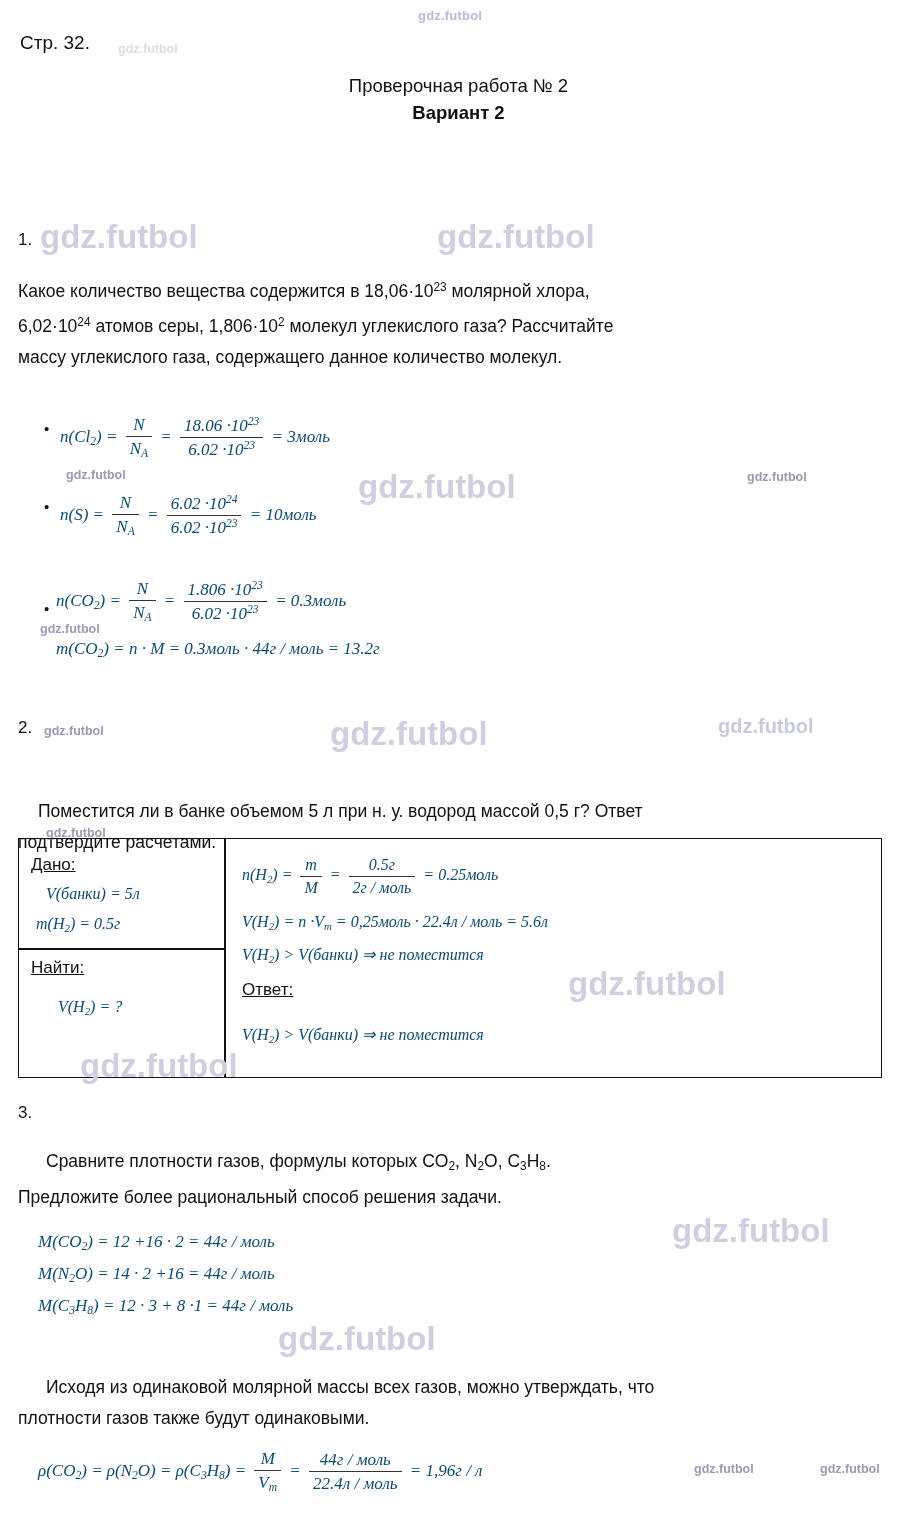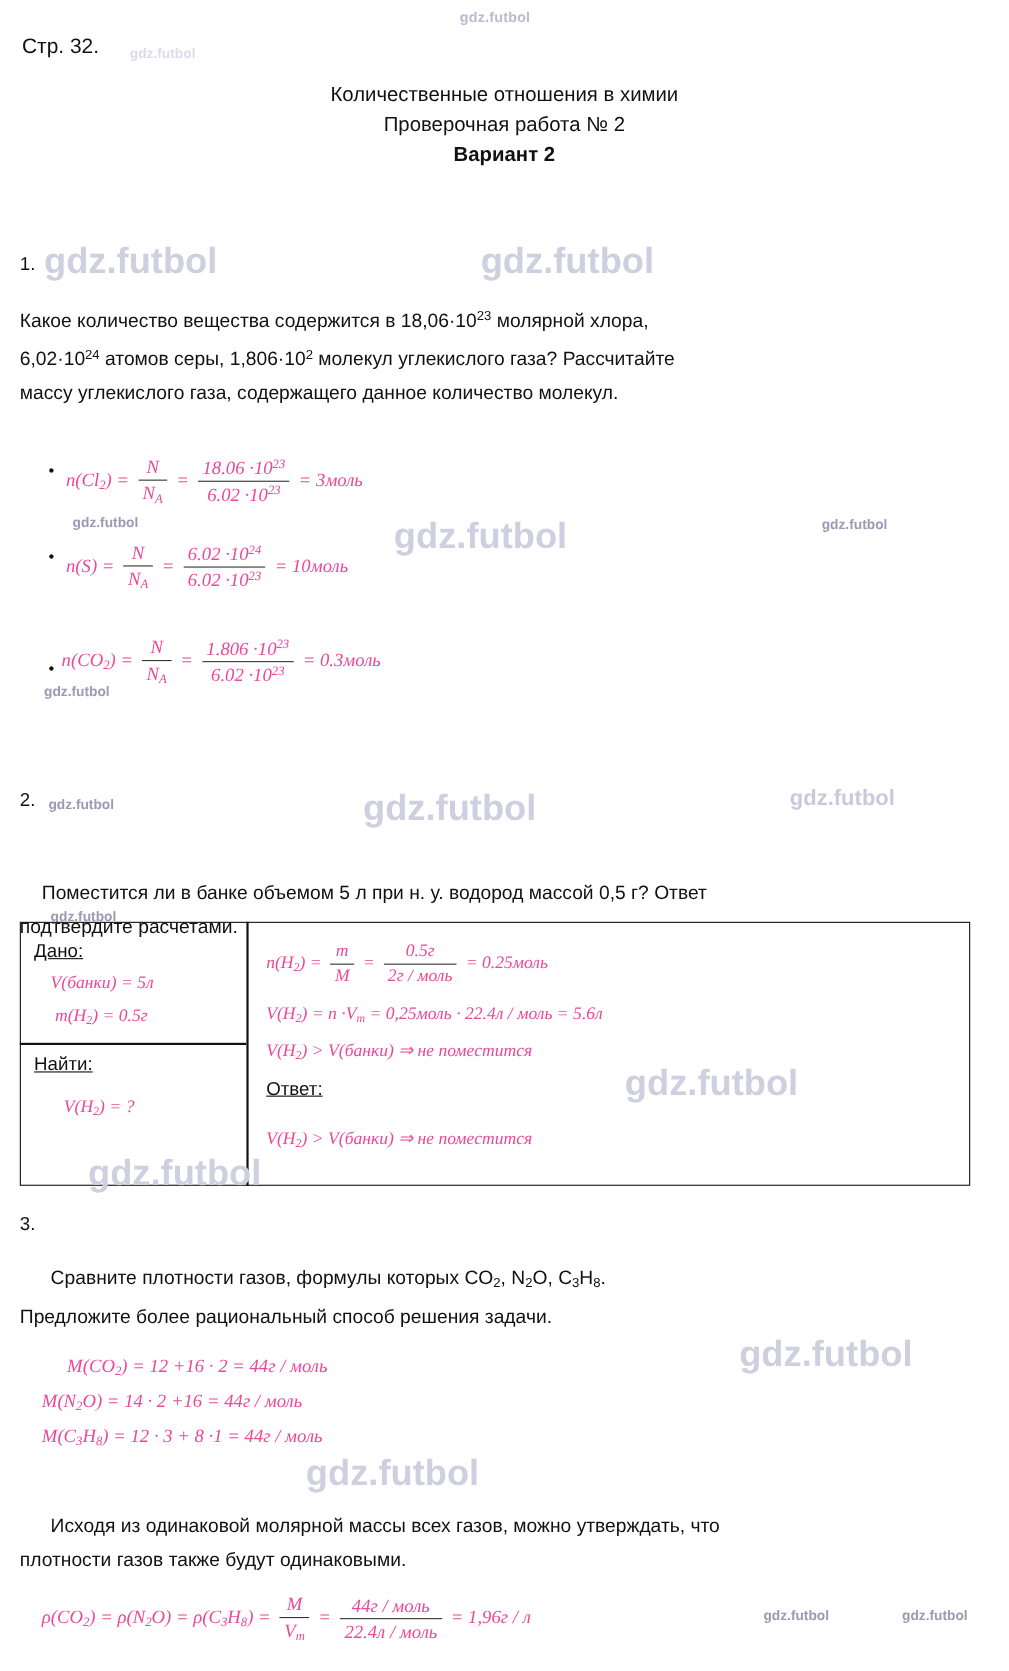--- a/index.html
+++ b/index.html
@@ -147,7 +147,6 @@
   <div class="wm wm-small" style="left:118px; top:42px; color:#dcdce8;">gdz.futbol</div>
 
   <div class="title-block">
-    <div class="title-line">Количественные отношения в химии</div>
     <div class="title-line">Проверочная работа № 2</div>
     <div class="title-line bold">Вариант 2</div>
   </div>

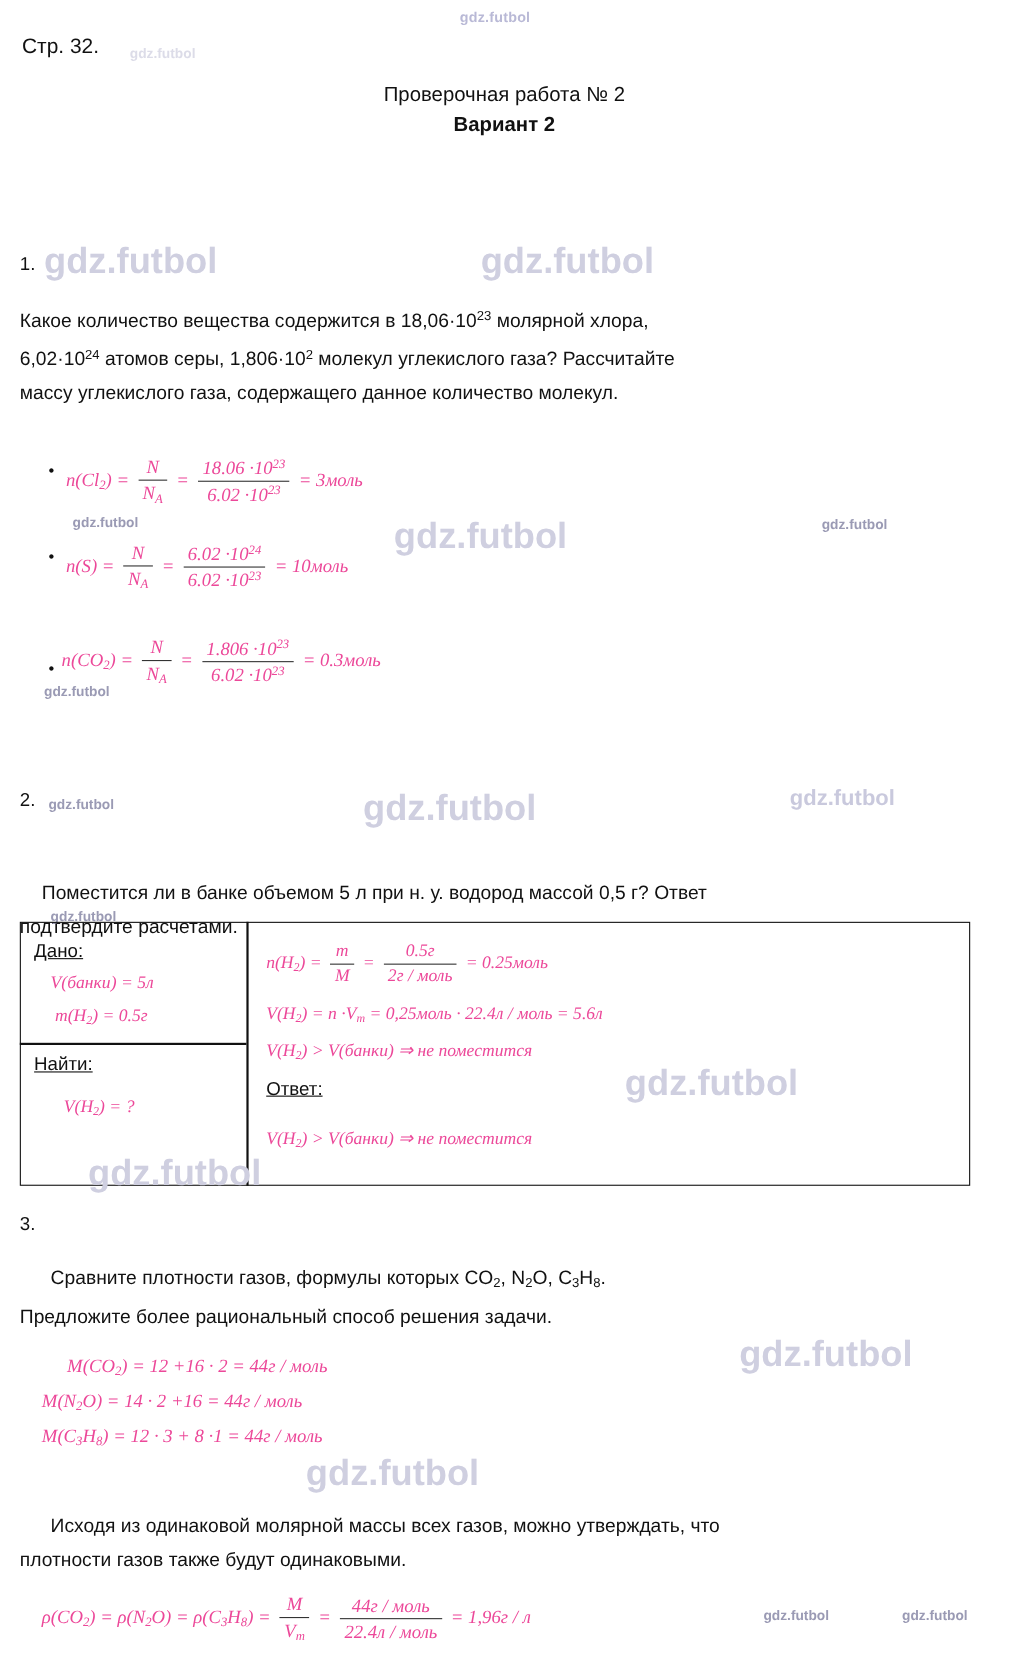--- a/index.html
+++ b/index.html
@@ -86,7 +86,7 @@
     position: absolute;
     font-family: "Liberation Serif", serif;
     font-style: italic;
-    color: #ec4899;
+    color: #0c4a6e;
     white-space: nowrap;
   }
   .frac {

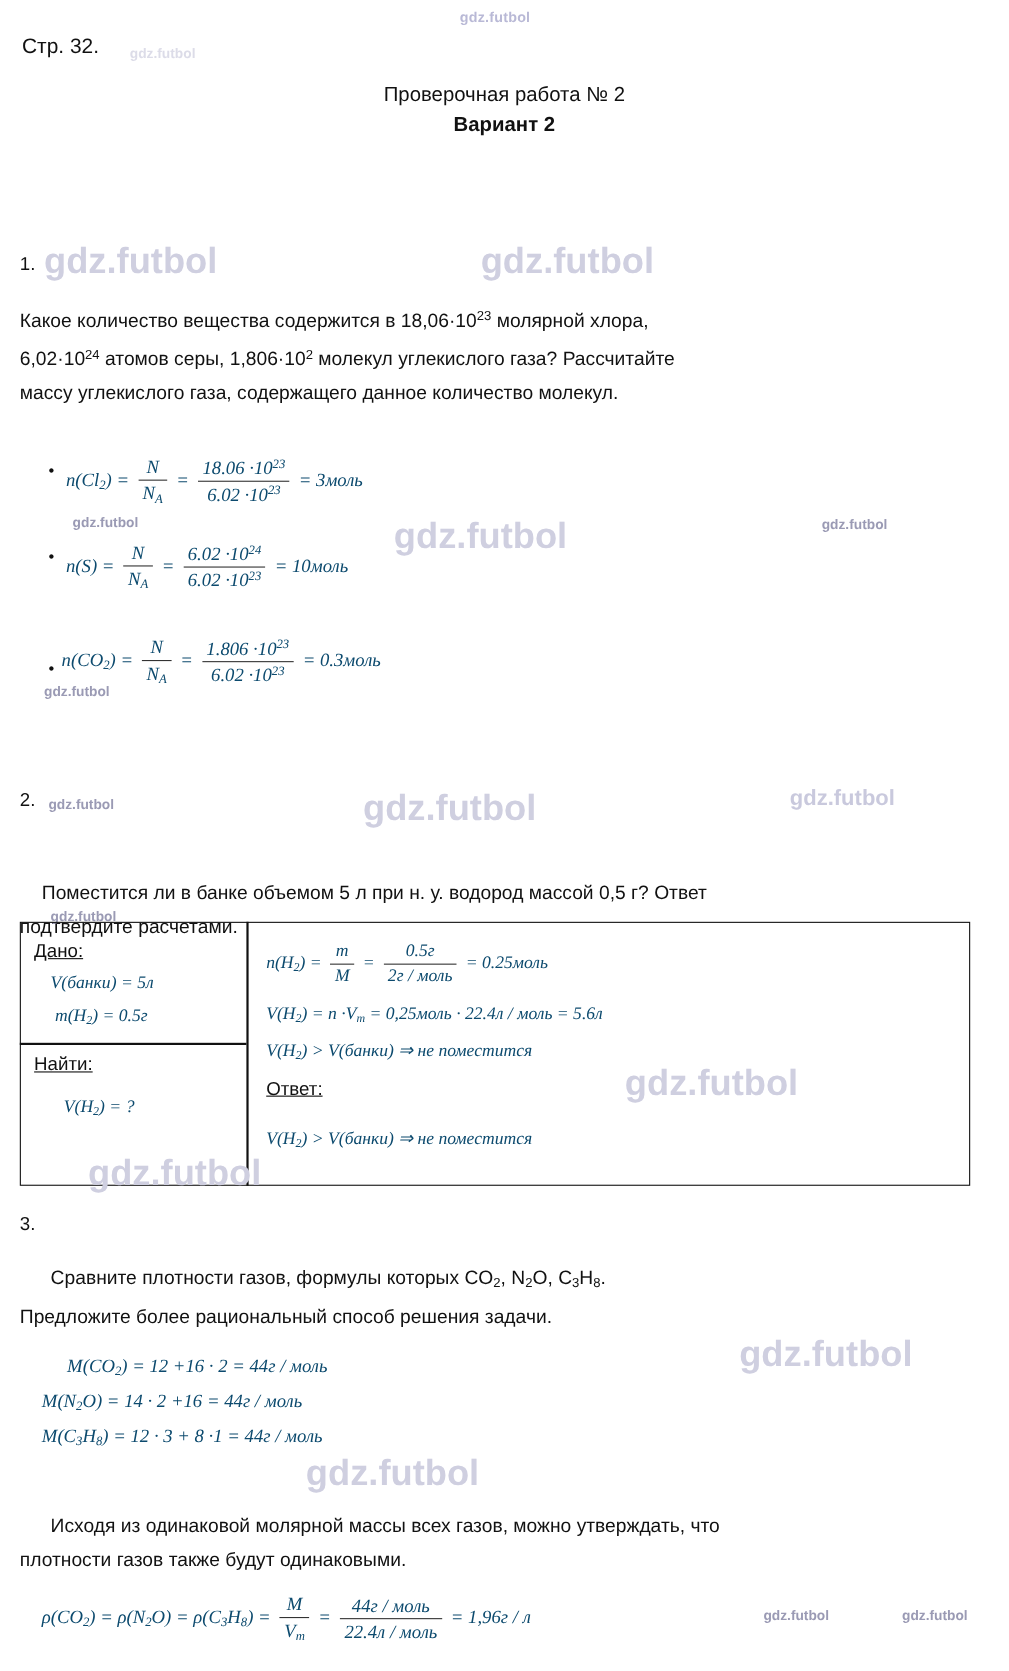--- a/index.html
+++ b/index.html
@@ -213,6 +213,9 @@
 
   <div class="wm wm-small" style="left:40px; top:622px;">gdz.futbol</div>
 
+  <div class="math" style="left:56px; top:639px; font-size:17px;">
+    <span>m(CO</span><sub>2</sub><span>) = n · M = 0.3моль · 44г / моль = 13.2г</span>
+  </div>
 
   <div class="qnum" style="left:18px; top:718px;">2.</div>
   <div class="wm wm-small" style="left:44px; top:724px;">gdz.futbol</div>

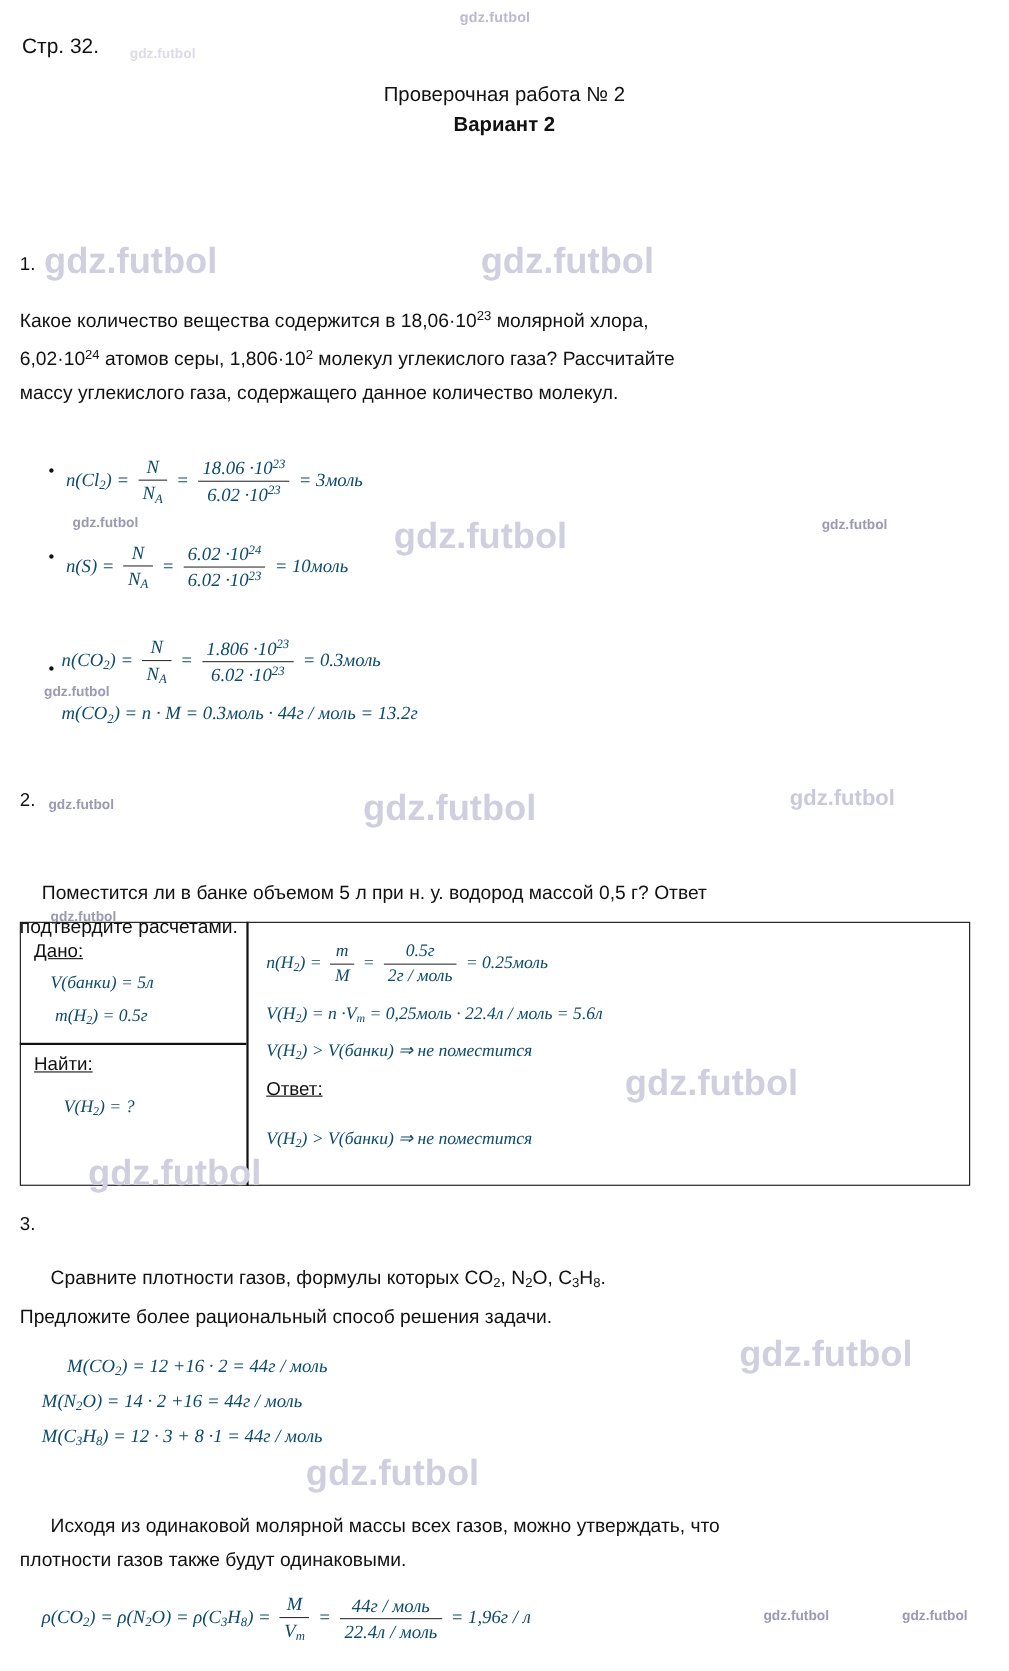--- a/index.html
+++ b/index.html
@@ -235,7 +235,7 @@
 
   <div class="cell-label" style="left:31px; top:855px;">Дано:</div>
   <div class="math" style="left:46px; top:885px; font-size:16px;">V(банки) = 5л</div>
-  <div class="math" style="left:50px; top:915px; font-size:16px;">
+  <div class="math" style="left:36px; top:915px; font-size:16px;">
     <span>m(H</span><sub>2</sub><span>) = 0.5г</span>
   </div>
   <div class="cell-label" style="left:31px; top:958px;">Найти:</div>

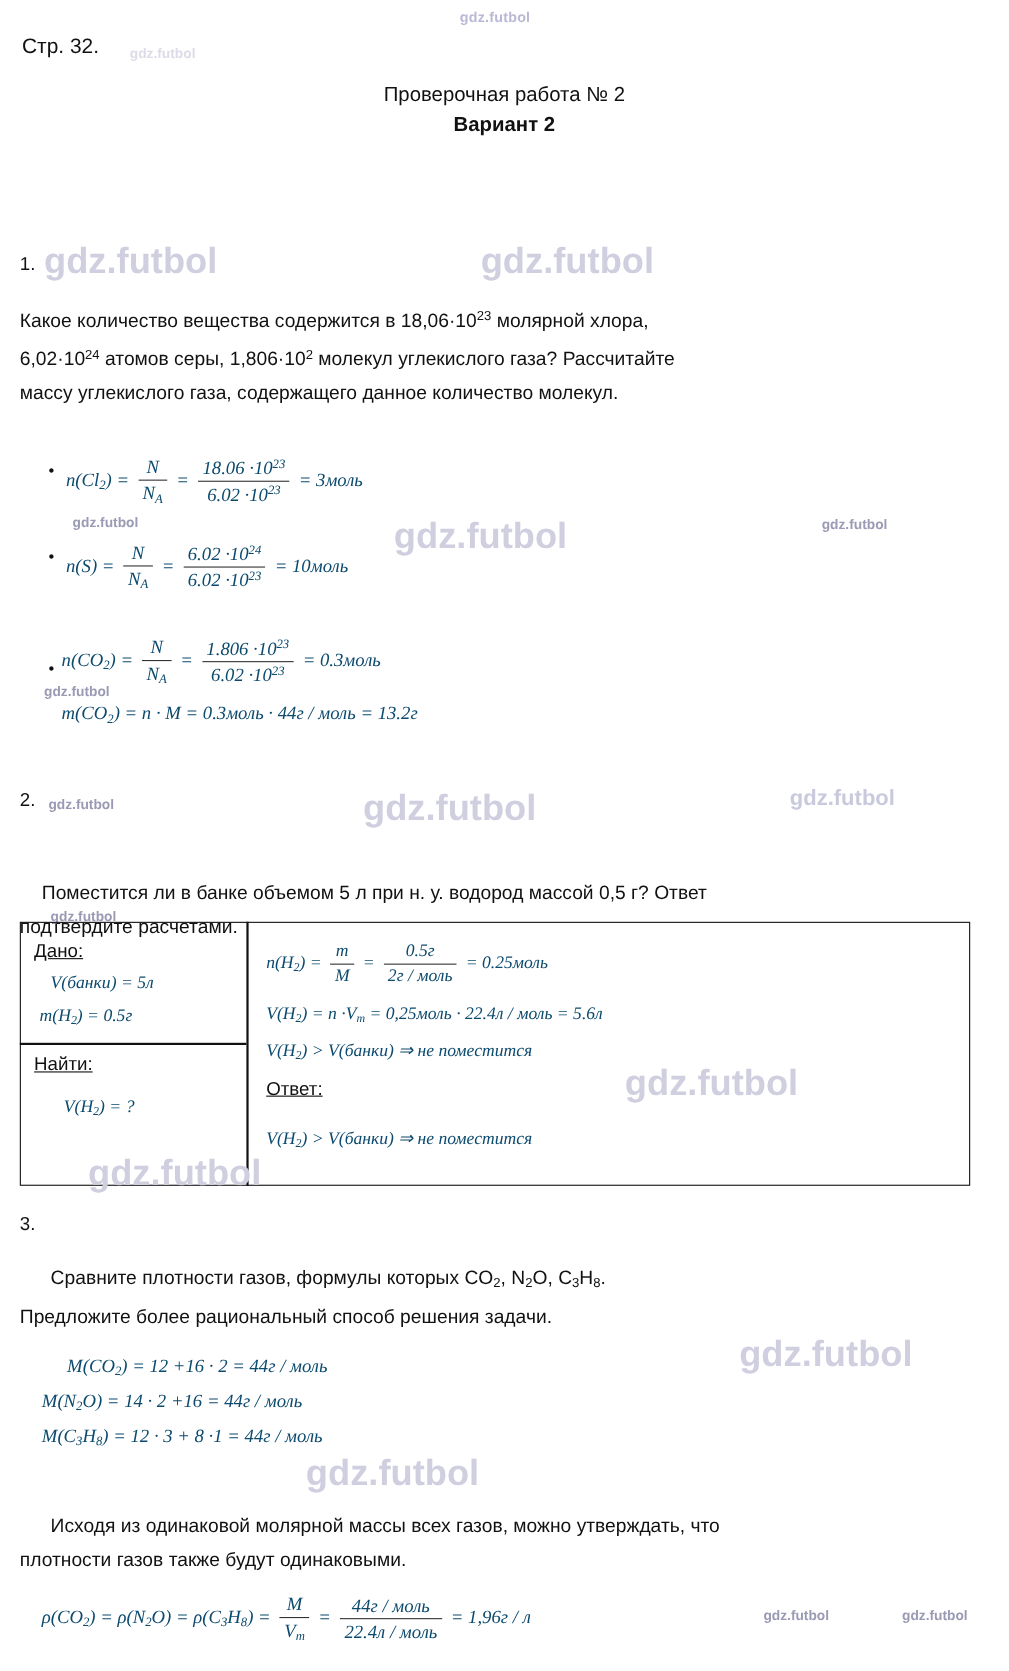--- a/index.html
+++ b/index.html
@@ -285,7 +285,7 @@
 
   <div class="wm wm-big" style="left:672px; top:1212px;">gdz.futbol</div>
 
-  <div class="math" style="left:38px; top:1232px; font-size:17px;margin-left:23px;">
+  <div class="math" style="left:38px; top:1232px; font-size:17px;">
     <span>M(CO</span><sub>2</sub><span>) = 12 +16 · 2 = 44г / моль</span>
   </div>
   <div class="math" style="left:38px; top:1264px; font-size:17px;">

